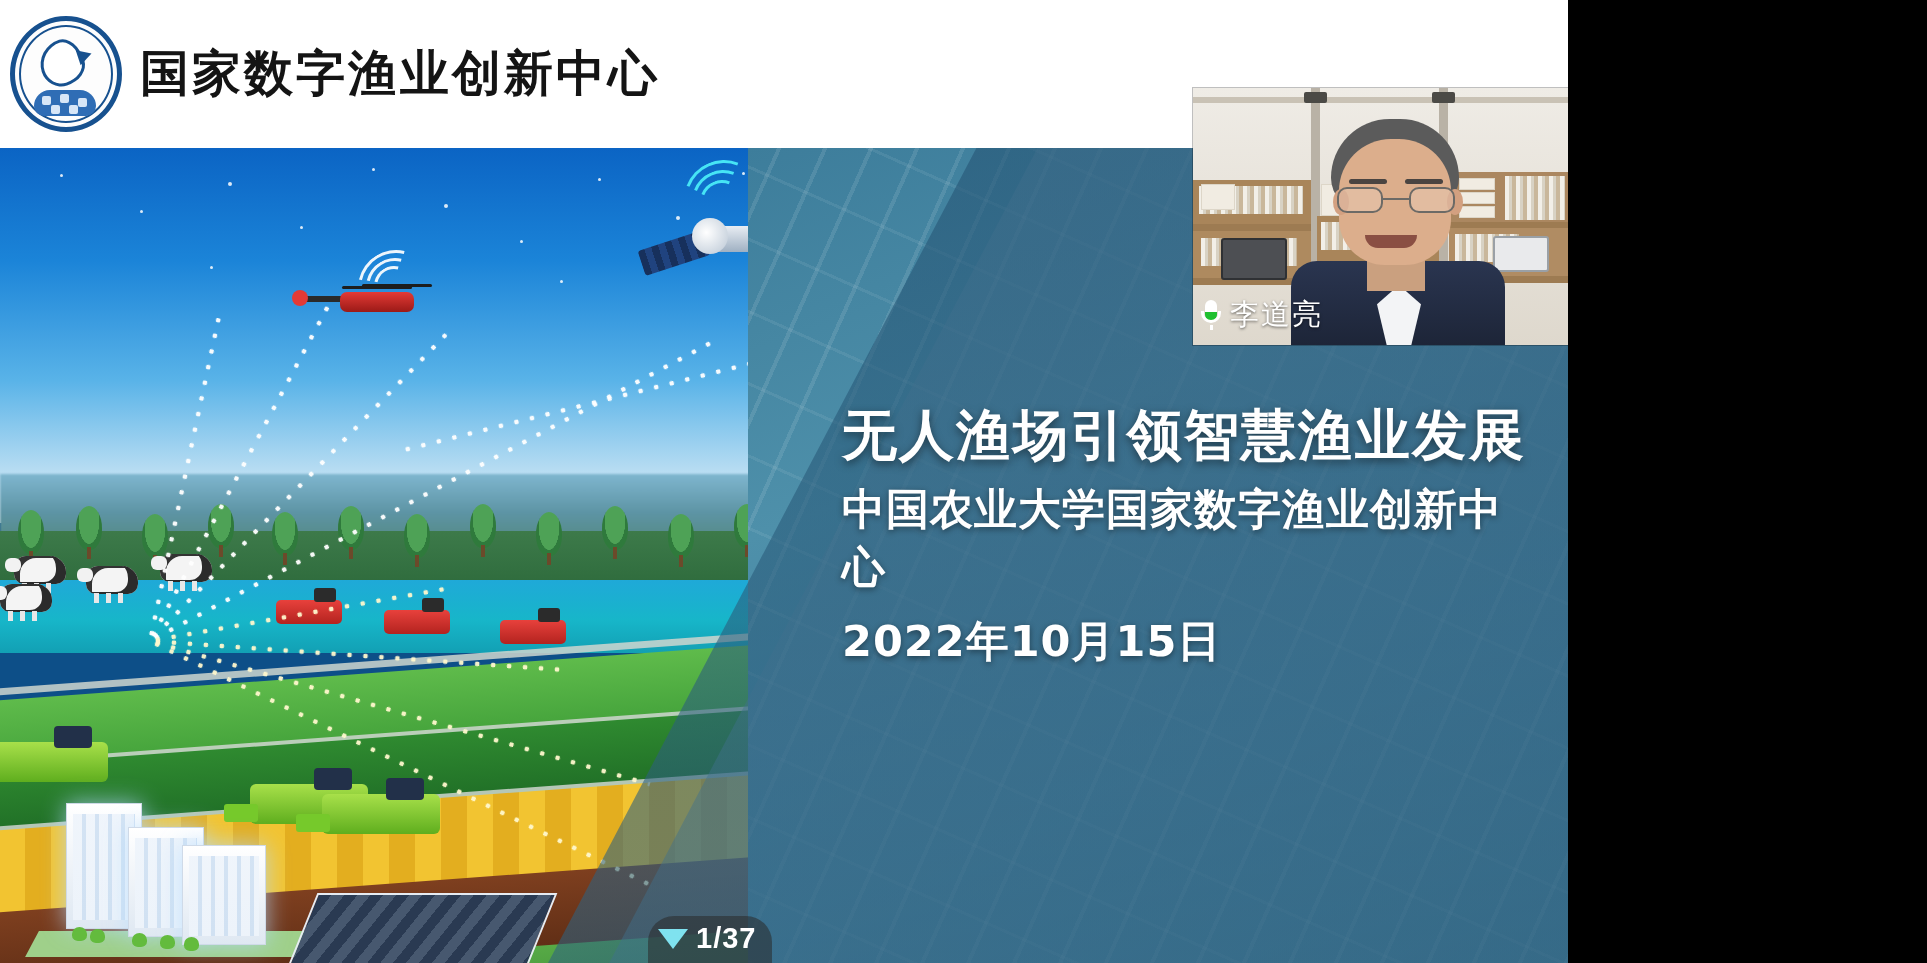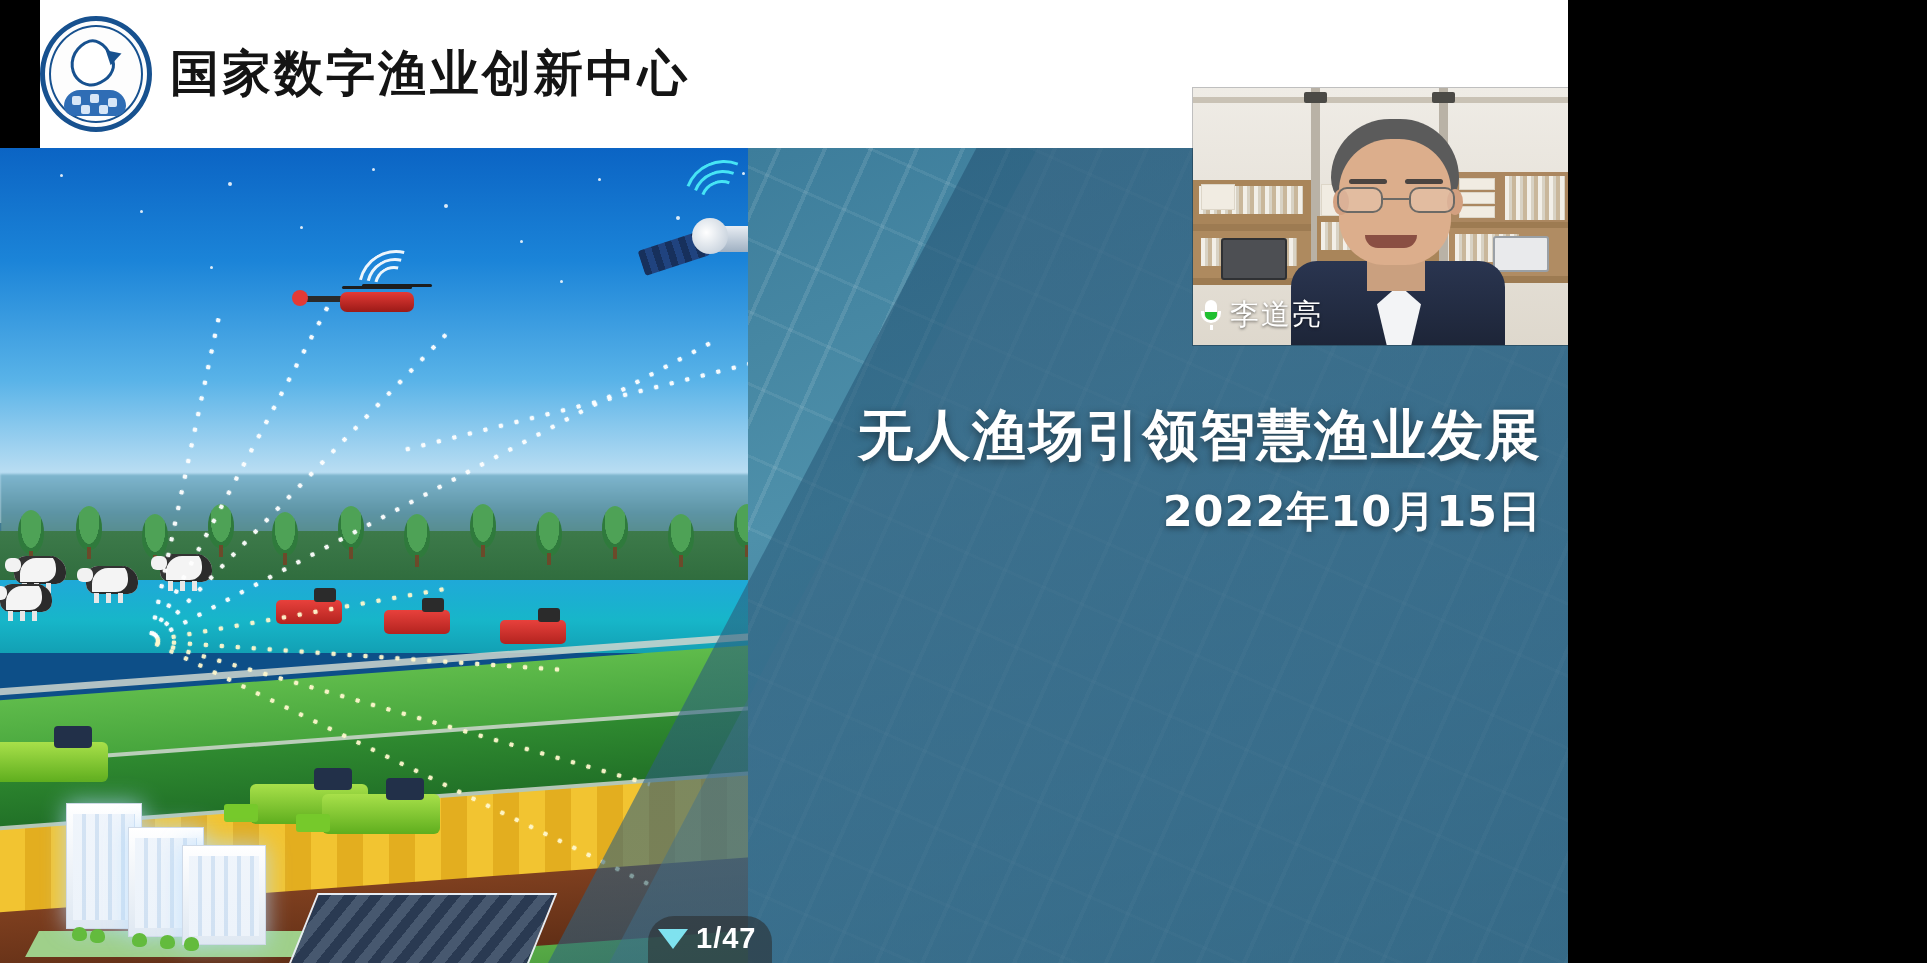--- a/index.html
+++ b/index.html
@@ -20,7 +20,7 @@
   
   .slide-header {
     position:absolute; left:0; top:0; width:1568px; height:148px;
-    background:#ffffff; display:flex; align-items:center; margin-left:40px;
+    background:#ffffff; display:flex; align-items:center; padding-left:10px;
   }
   .logo-mark {
     position:relative; width:112px; height:116px; flex:0 0 auto; margin-right:18px;

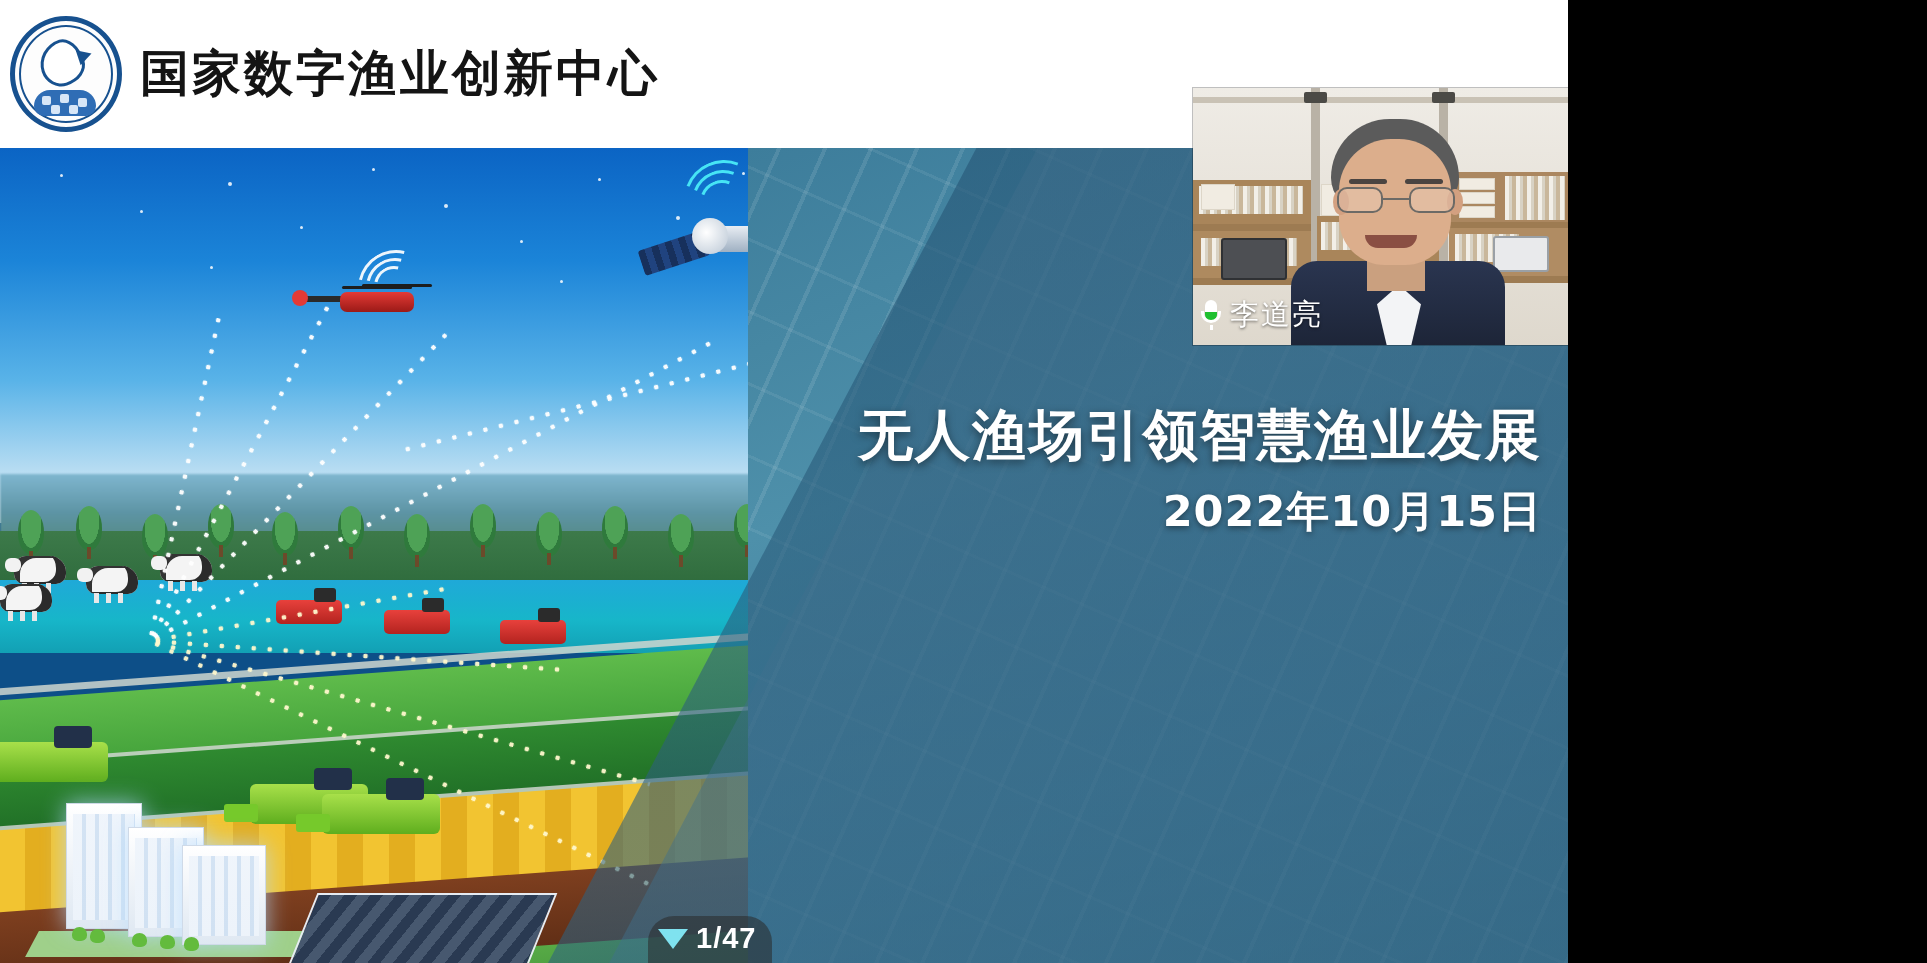--- a/index.html
+++ b/index.html
@@ -194,7 +194,7 @@
   
   .slide-text{
     position:absolute; right:26px; top:256px; width:700px;
-    text-align:right; color:#ffffff;
+    text-align:left; color:#ffffff;
     font-family:"DejaVu Sans","Liberation Sans",sans-serif;
     text-shadow:0 2px 6px rgba(0,0,0,.45);
   }

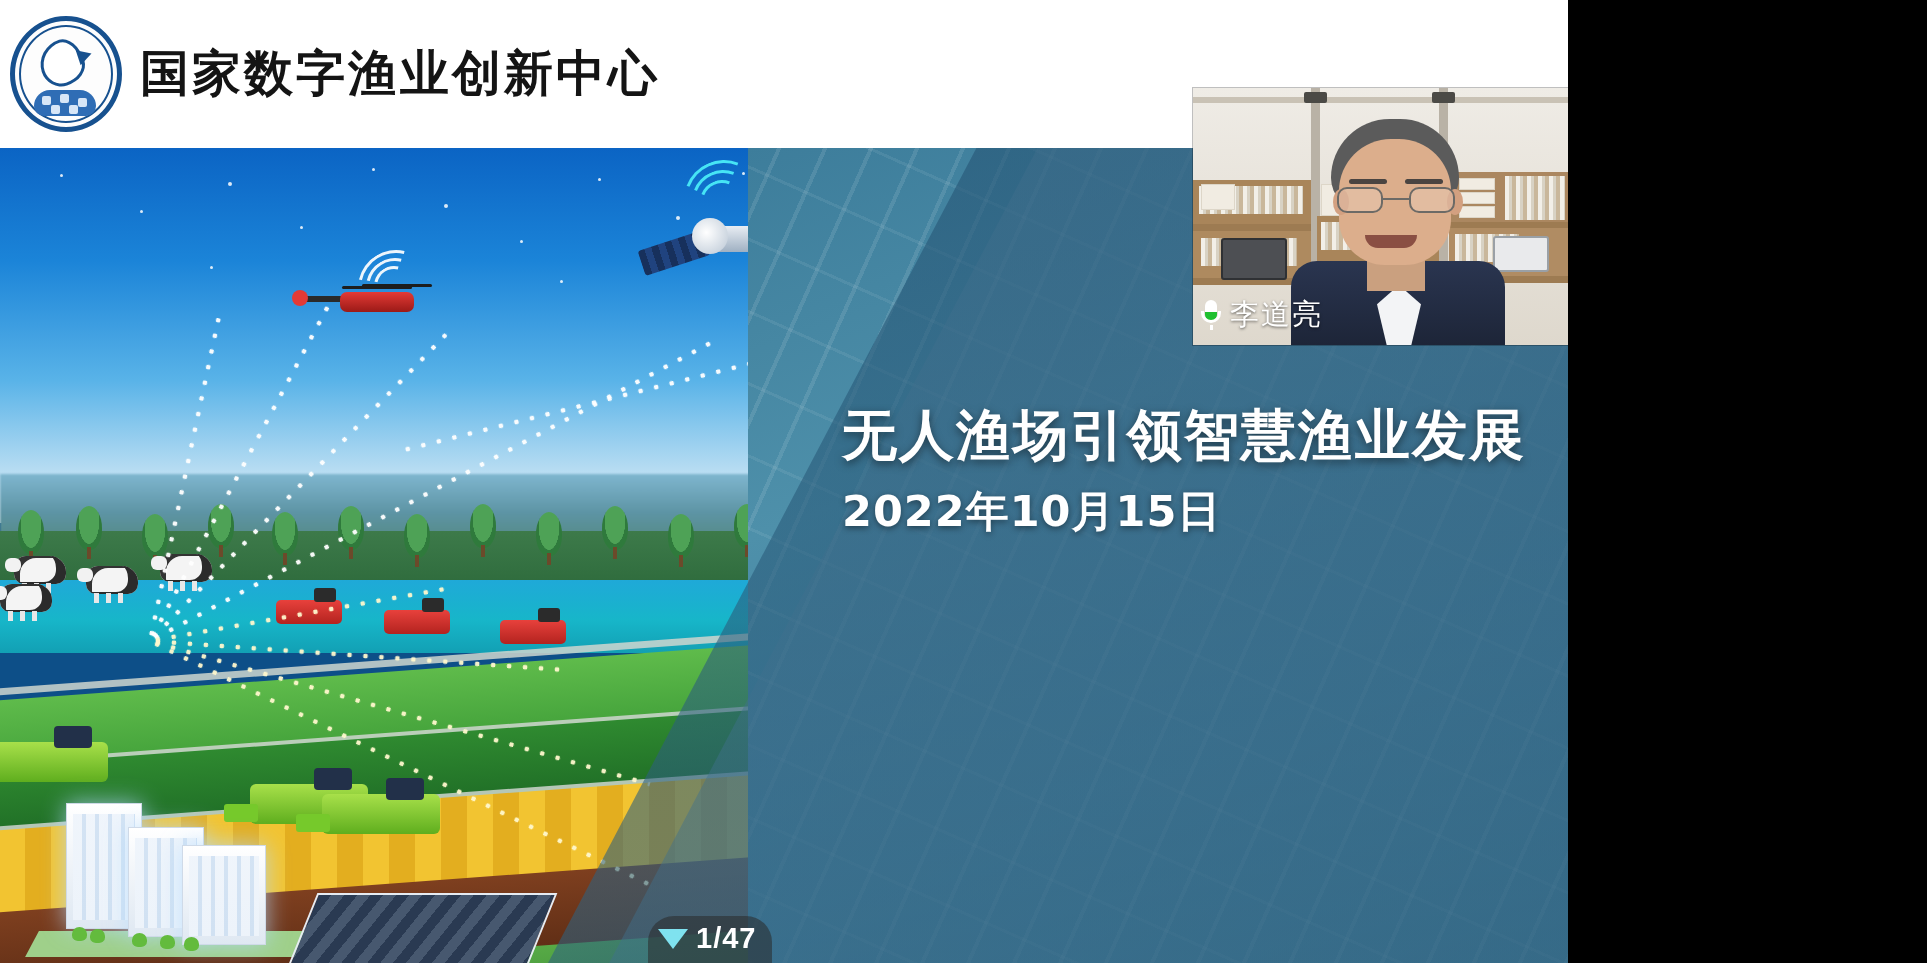--- a/index.html
+++ b/index.html
@@ -469,6 +469,7 @@
 
       <div class="slide-text">
         <div class="slide-title">无人渔场引领智慧渔业发展</div>
+        <div class="slide-org">中国农业大学国家数字渔业创新中心</div>
         <div class="slide-date">2022年10月15日</div>
       </div>
 

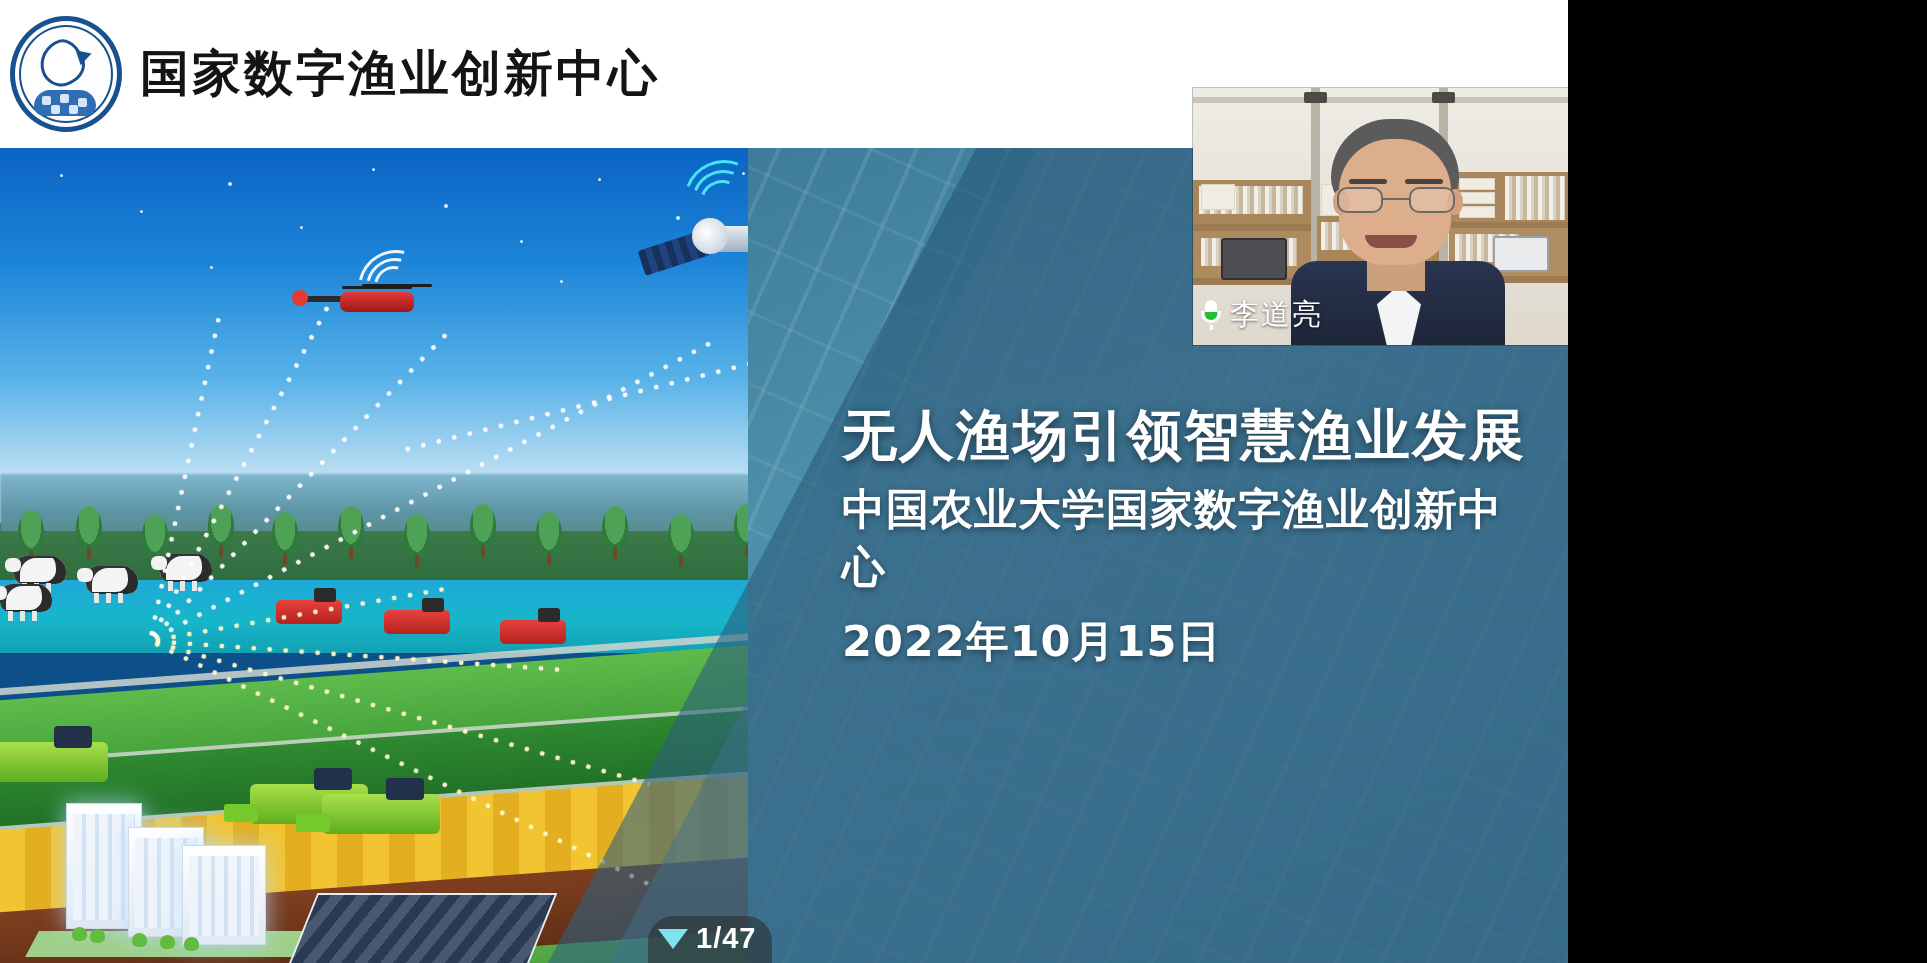--- a/index.html
+++ b/index.html
@@ -475,7 +475,7 @@
 
       <div class="slide-counter">
         <div class="caret-down"></div>
-        <span>1/47</span>
+        <span>1/37</span>
       </div>
 
     </div>

